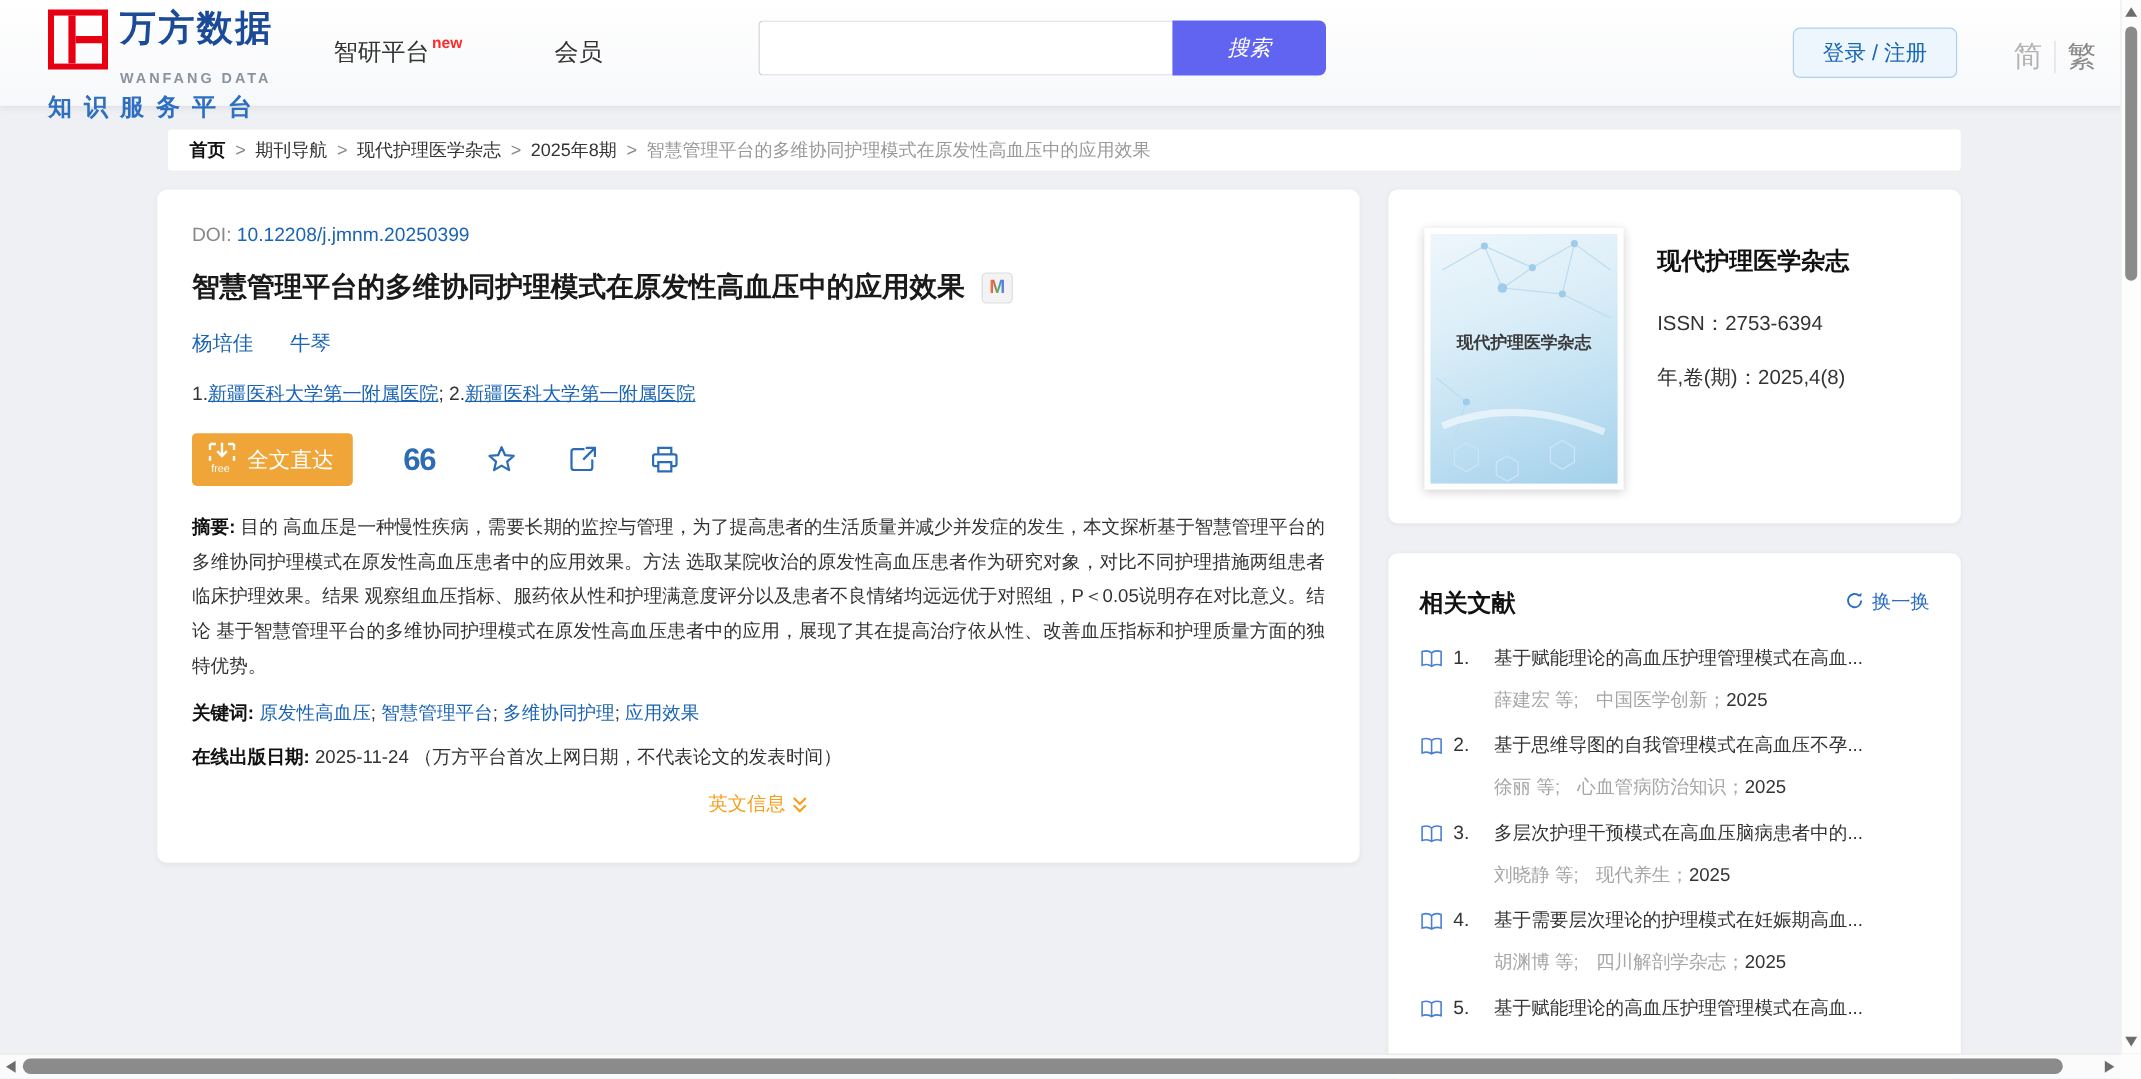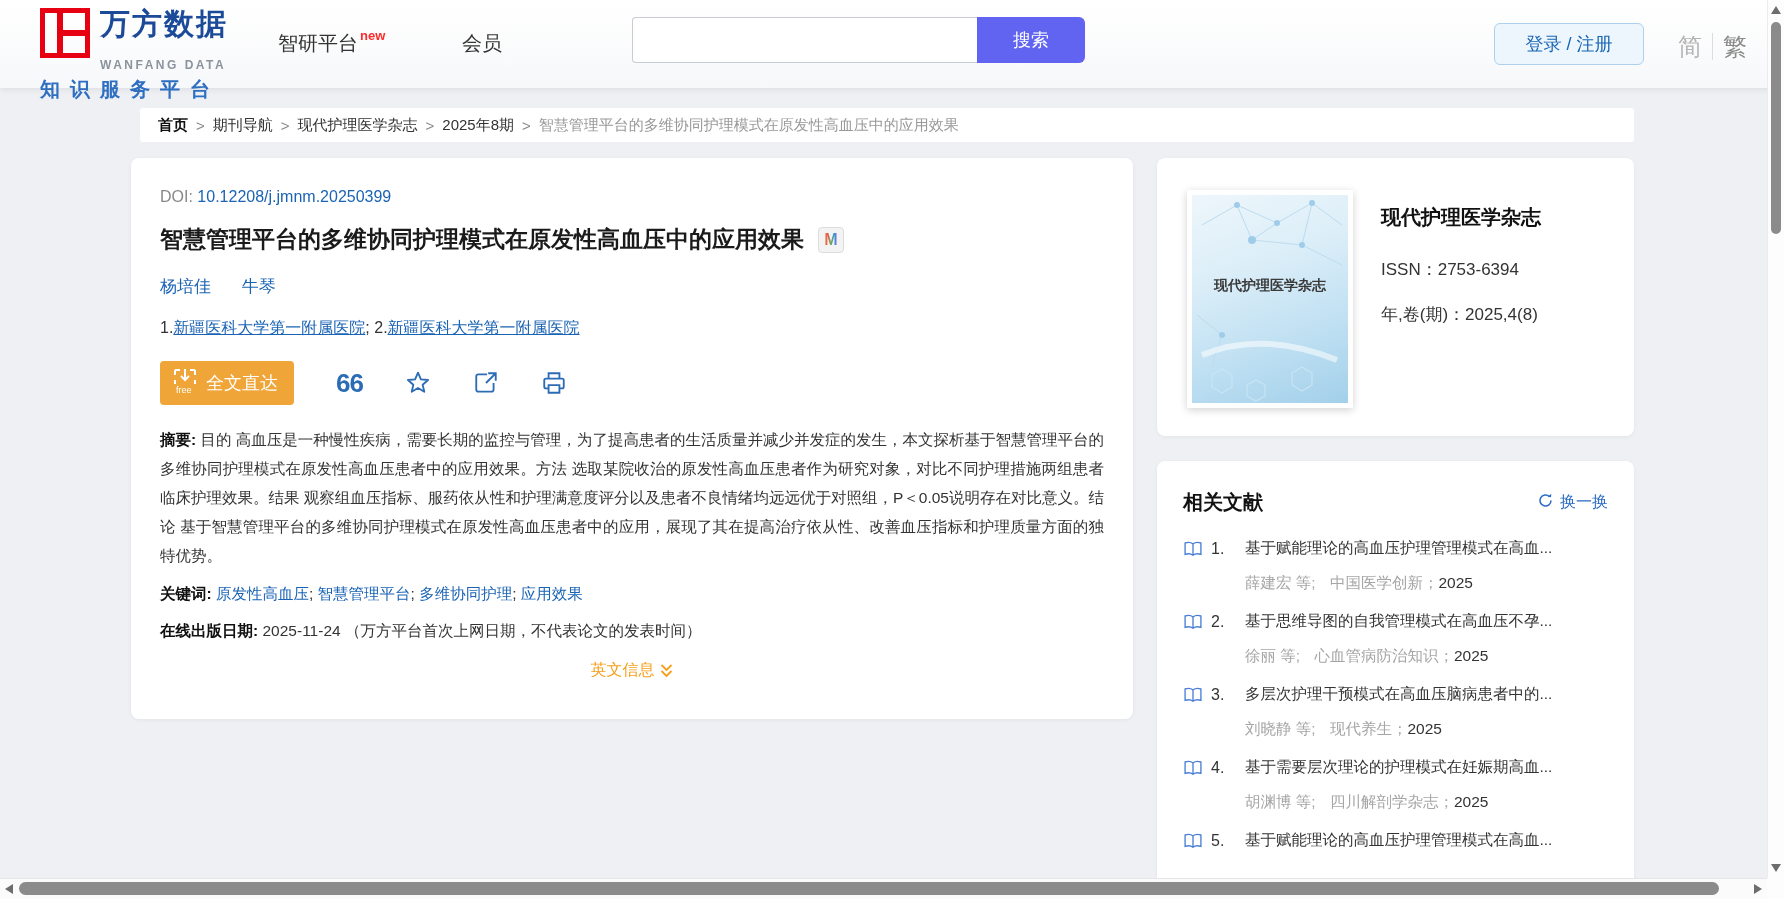--- a/index.html
+++ b/index.html
@@ -23,8 +23,8 @@
   .search-box { position:absolute; left:632px; top:17px; display:flex; height:46px; }
   .search-input { width:345px; height:46px; border:1px solid #c9ccd4; border-right:none;
                   border-radius:4px 0 0 4px; outline:none; padding:0 12px; font-size:16px; background:#fff;}
-  .search-btn { width:108px; height:46px; background:#6164f1; color:#fff; font-size:18px;
-                border:none; border-radius:0 6px 6px 0; cursor:pointer; }
+  .search-btn { width:128px; height:46px; background:#6164f1; color:#fff; font-size:18px;
+                border:none; border-radius:0 6px 6px 0; cursor:pointer;font-style:italic; }
   .login-btn { position:absolute; left:1494px; top:23px; width:150px; height:42px;
                background:#edf5fd; border:1px solid #aed0ef; border-radius:6px; color:#1866b4;
                font-size:18px; cursor:pointer; }

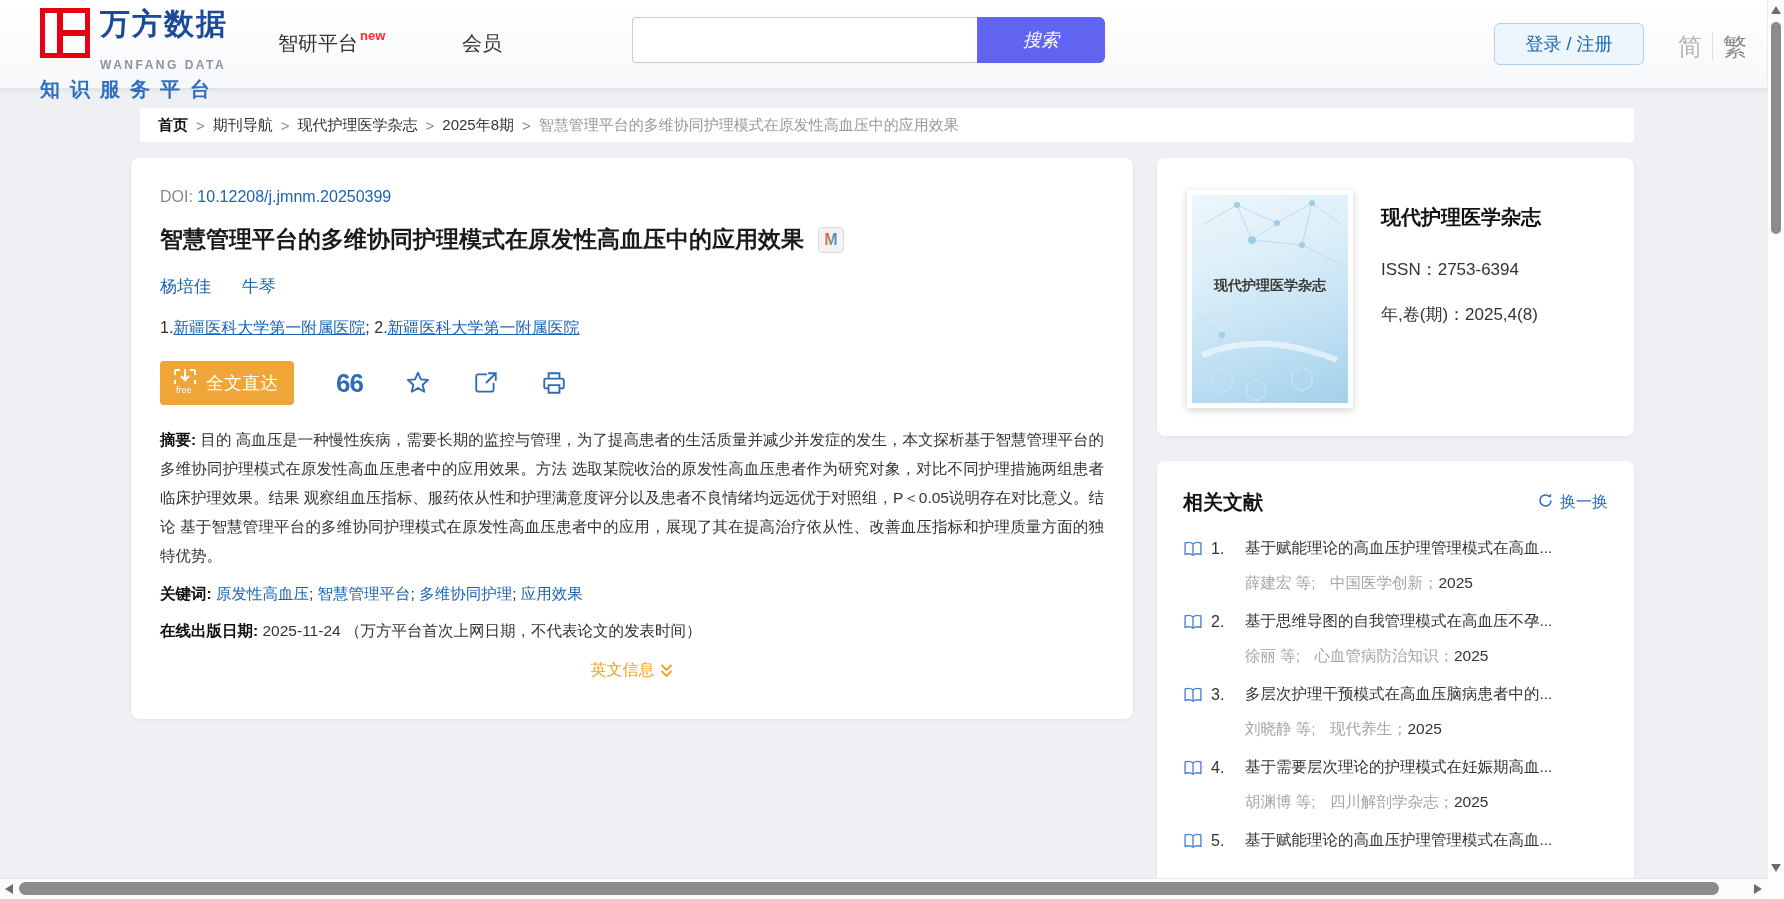--- a/index.html
+++ b/index.html
@@ -25,7 +25,7 @@
                   border-radius:4px 0 0 4px; outline:none; padding:0 12px; font-size:16px; background:#fff;}
   .search-btn { width:128px; height:46px; background:#6164f1; color:#fff; font-size:18px;
                 border:none; border-radius:0 6px 6px 0; cursor:pointer;font-style:italic; }
-  .login-btn { position:absolute; left:1494px; top:23px; width:150px; height:42px;
+  .login-btn { position:absolute; left:1494px; top:23px; width:137px; height:42px;
                background:#edf5fd; border:1px solid #aed0ef; border-radius:6px; color:#1866b4;
                font-size:18px; cursor:pointer; }
   .lang { position:absolute; left:1678px; top:31px; font-size:24px; }

